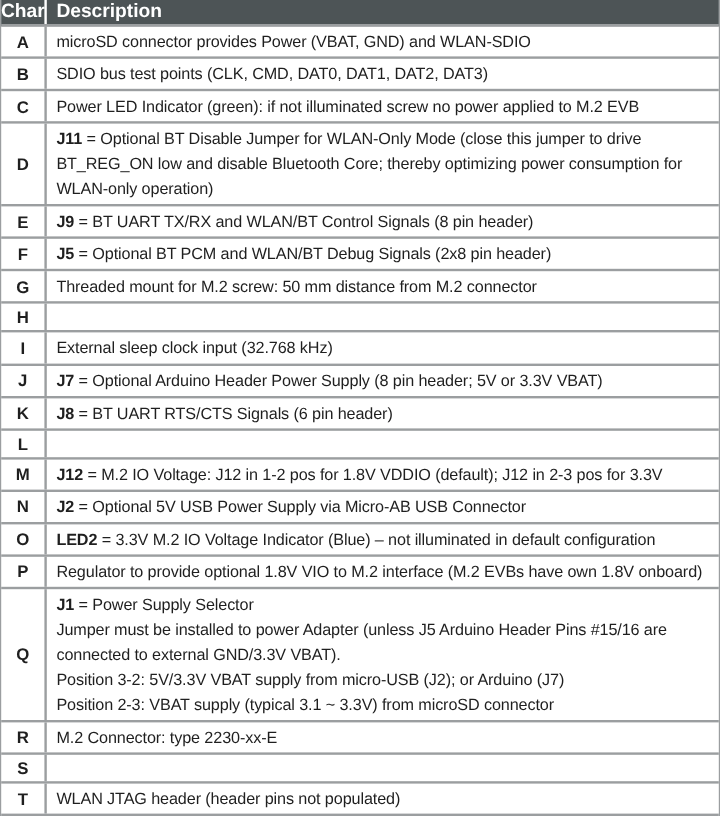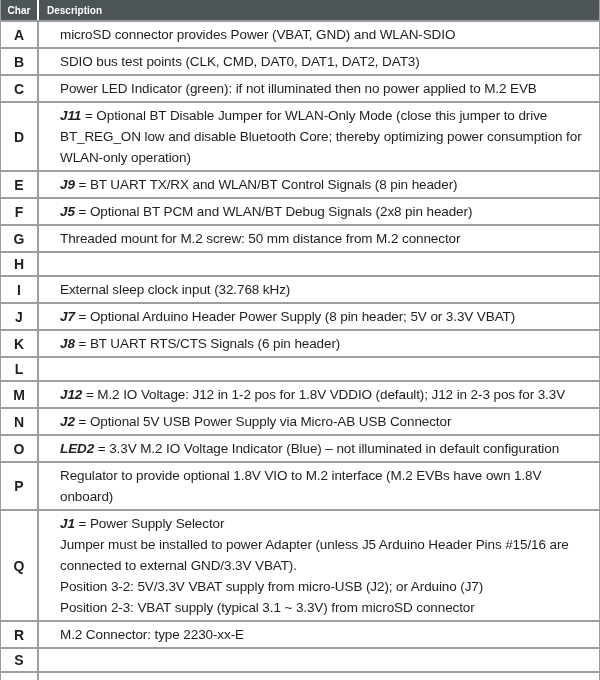--- a/index.html
+++ b/index.html
@@ -28,7 +28,7 @@
     background: var(--header-bg);
     color: #ffffff;
     font-weight: 700;
-    font-size: 10px;
+    font-size: 16px;
     height: 22px;
     border-bottom: 2px solid var(--border-color);
     flex: 0 0 auto;

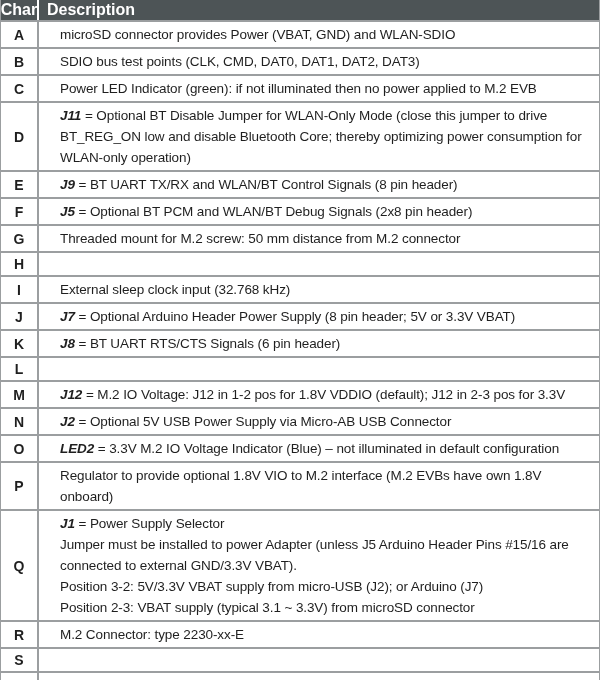--- a/index.html
+++ b/index.html
@@ -68,7 +68,7 @@
     display: flex;
     flex-direction: column;
     justify-content: center;
-    padding: 2px 6px 2px 21px;
+    padding: 2px 6px 2px 8px;
     font-size: 13.5px;
     line-height: 21px;
     letter-spacing: -0.1px;

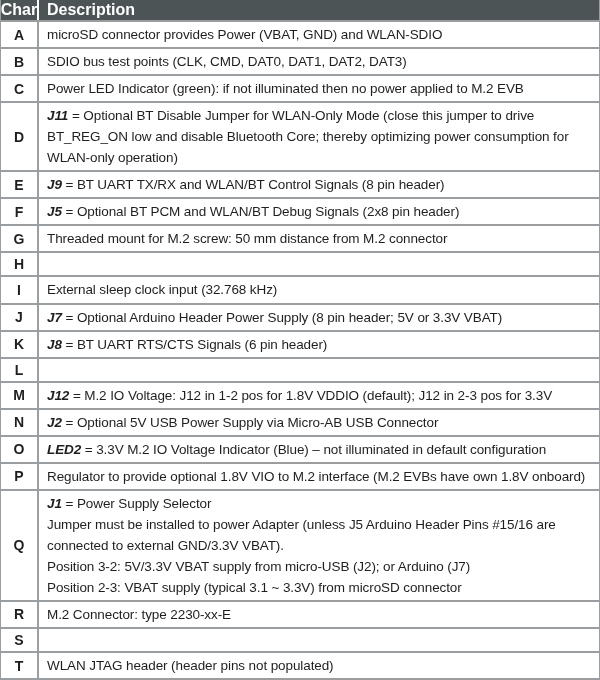--- a/index.html
+++ b/index.html
@@ -97,7 +97,7 @@
       </div><div class="row">
         <div class="char-cell">C</div>
         <div class="desc-cell">
-          <div class="para"><span>Power LED Indicator (green): if not illuminated then no power applied to M.2 EVB</span></div>
+          <div class="para"><span>Power LED Indicator (green): if not illuminated screw no power applied to M.2 EVB</span></div>
         </div>
       </div><div class="row">
         <div class="char-cell">D</div>

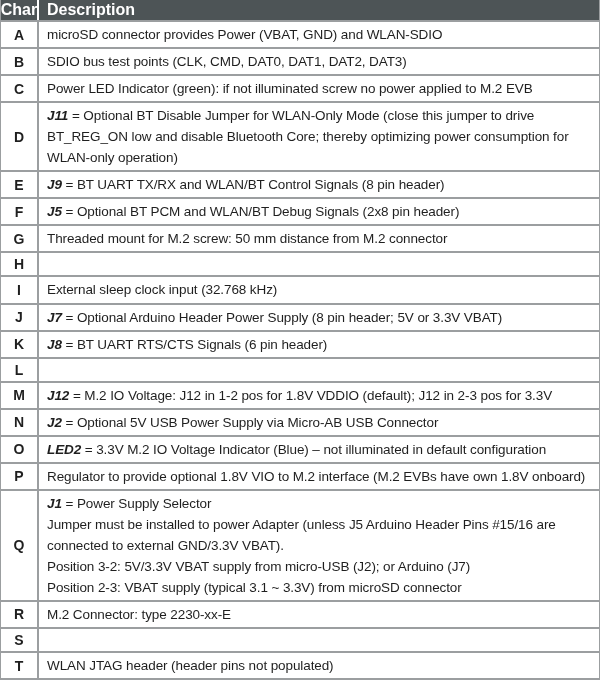--- a/index.html
+++ b/index.html
@@ -74,7 +74,7 @@
     letter-spacing: -0.1px;
   }
   .para { display: block; }
-  .para b { font-weight: 700; font-style: italic; }
+  .para b { font-weight: 700; }
 </style>
 </head>
 <body>

